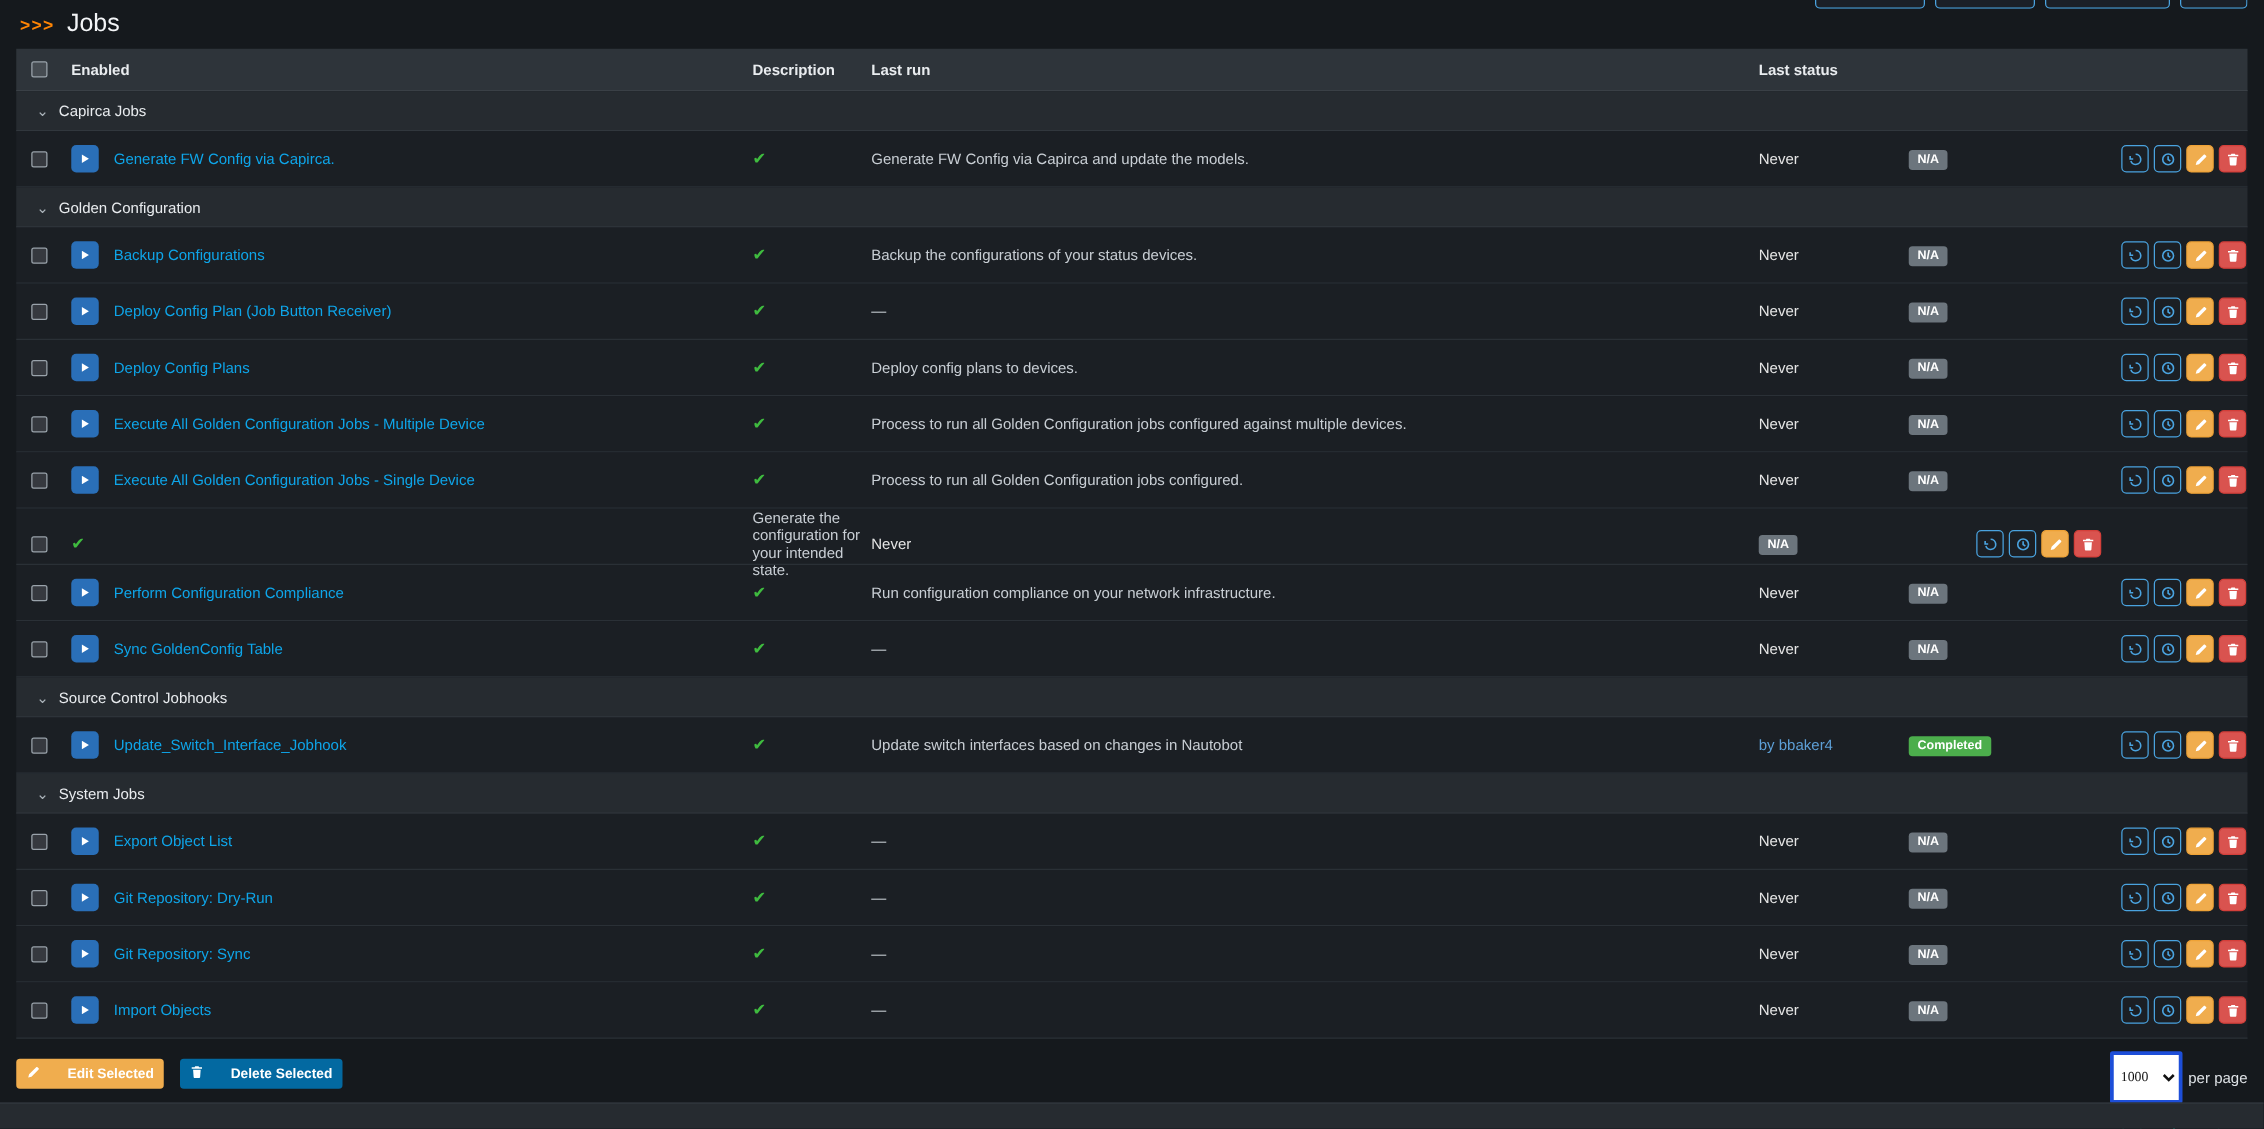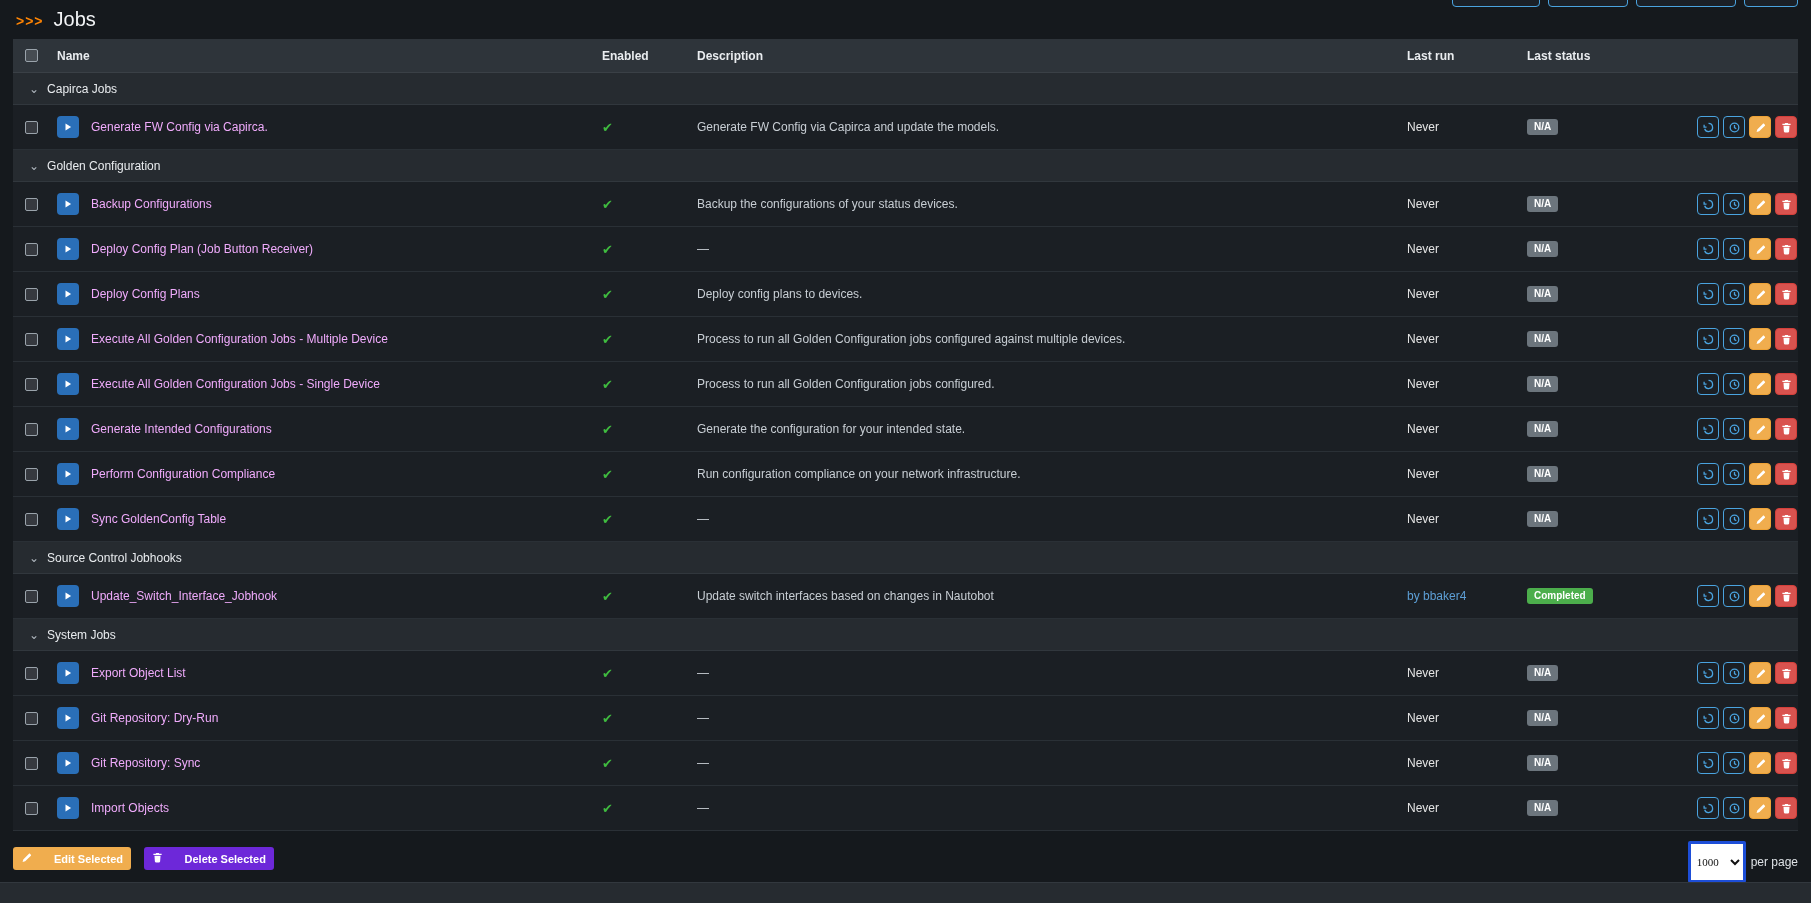--- a/index.html
+++ b/index.html
@@ -136,7 +136,6 @@
       <div class="col-check">
         <input type="checkbox" style="">
       </div>
-      <div class="col">Name</div>
       <div class="col">Enabled</div>
       <div class="col">Description</div>
       <div class="col">Last run</div>

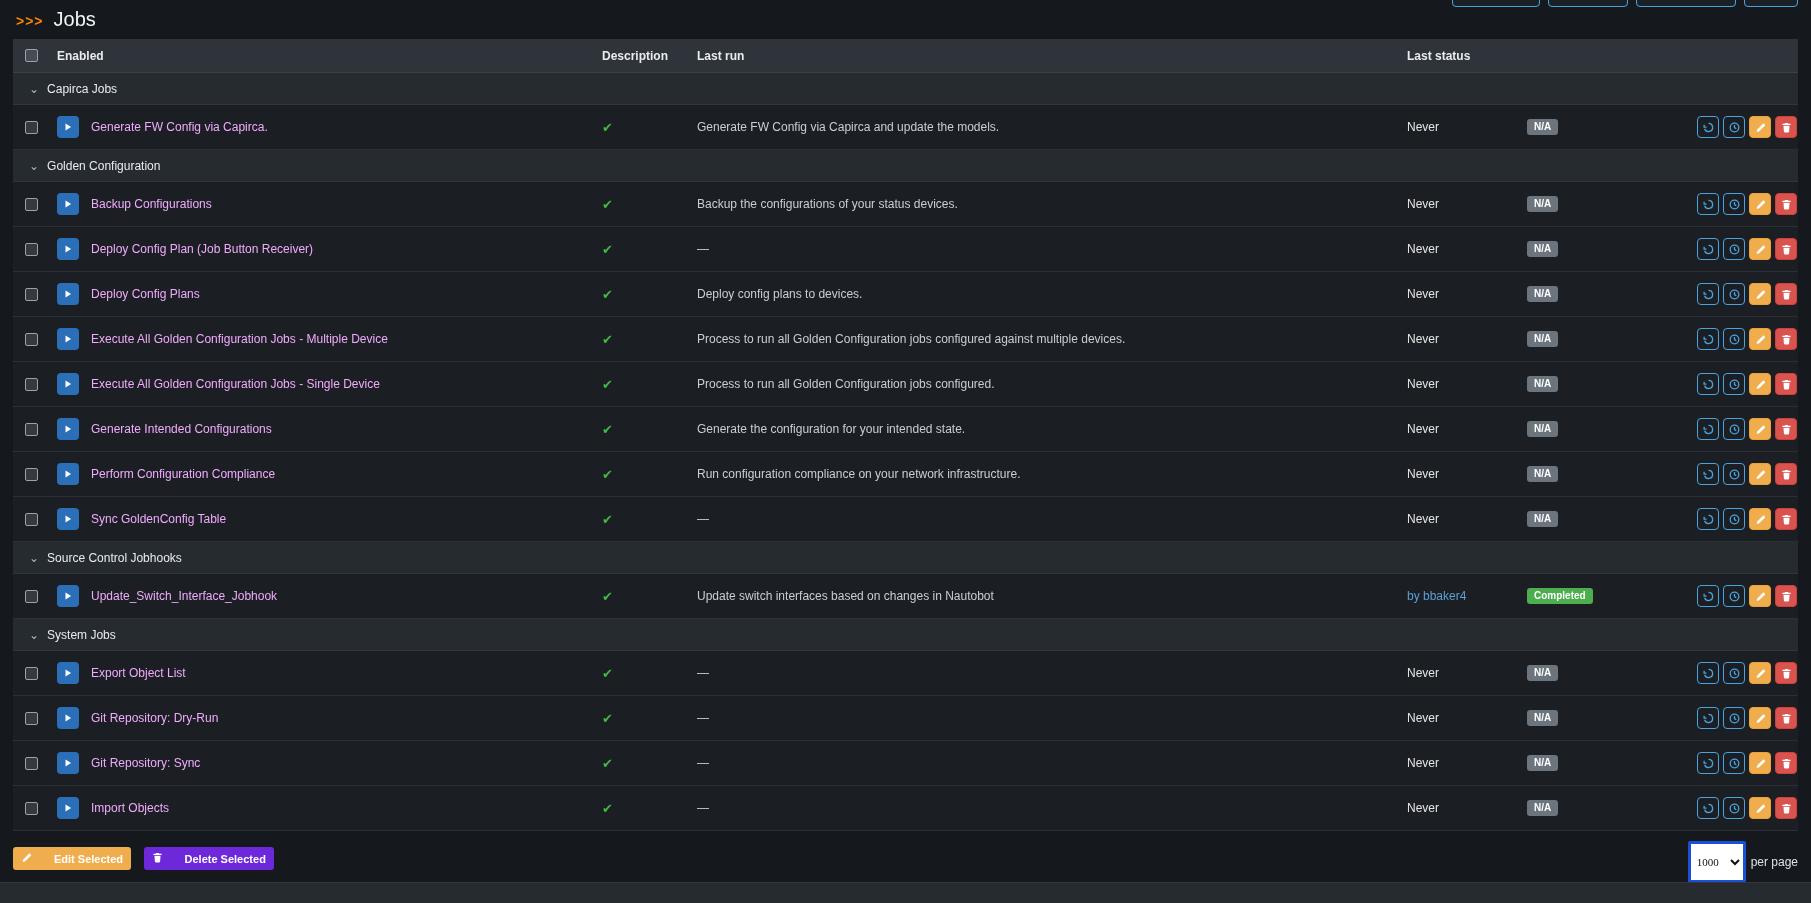--- a/index.html
+++ b/index.html
@@ -67,7 +67,7 @@
     background: #2a6fb8; display: flex; align-items: center; justify-content: center;
     cursor: pointer; flex: none;
   }
-  .job-link { color: #f0abfc; text-decoration: none; font-size: 12px; }
+  .job-link { color: #0ea5e9; text-decoration: none; font-size: 12px; }
   .enabled-check { color: #3fbb3f; font-size: 13px; font-weight: bold; }
   .col-desc { color: #c8ced4; }
   .col-lastrun { color: #e5e5e5; }

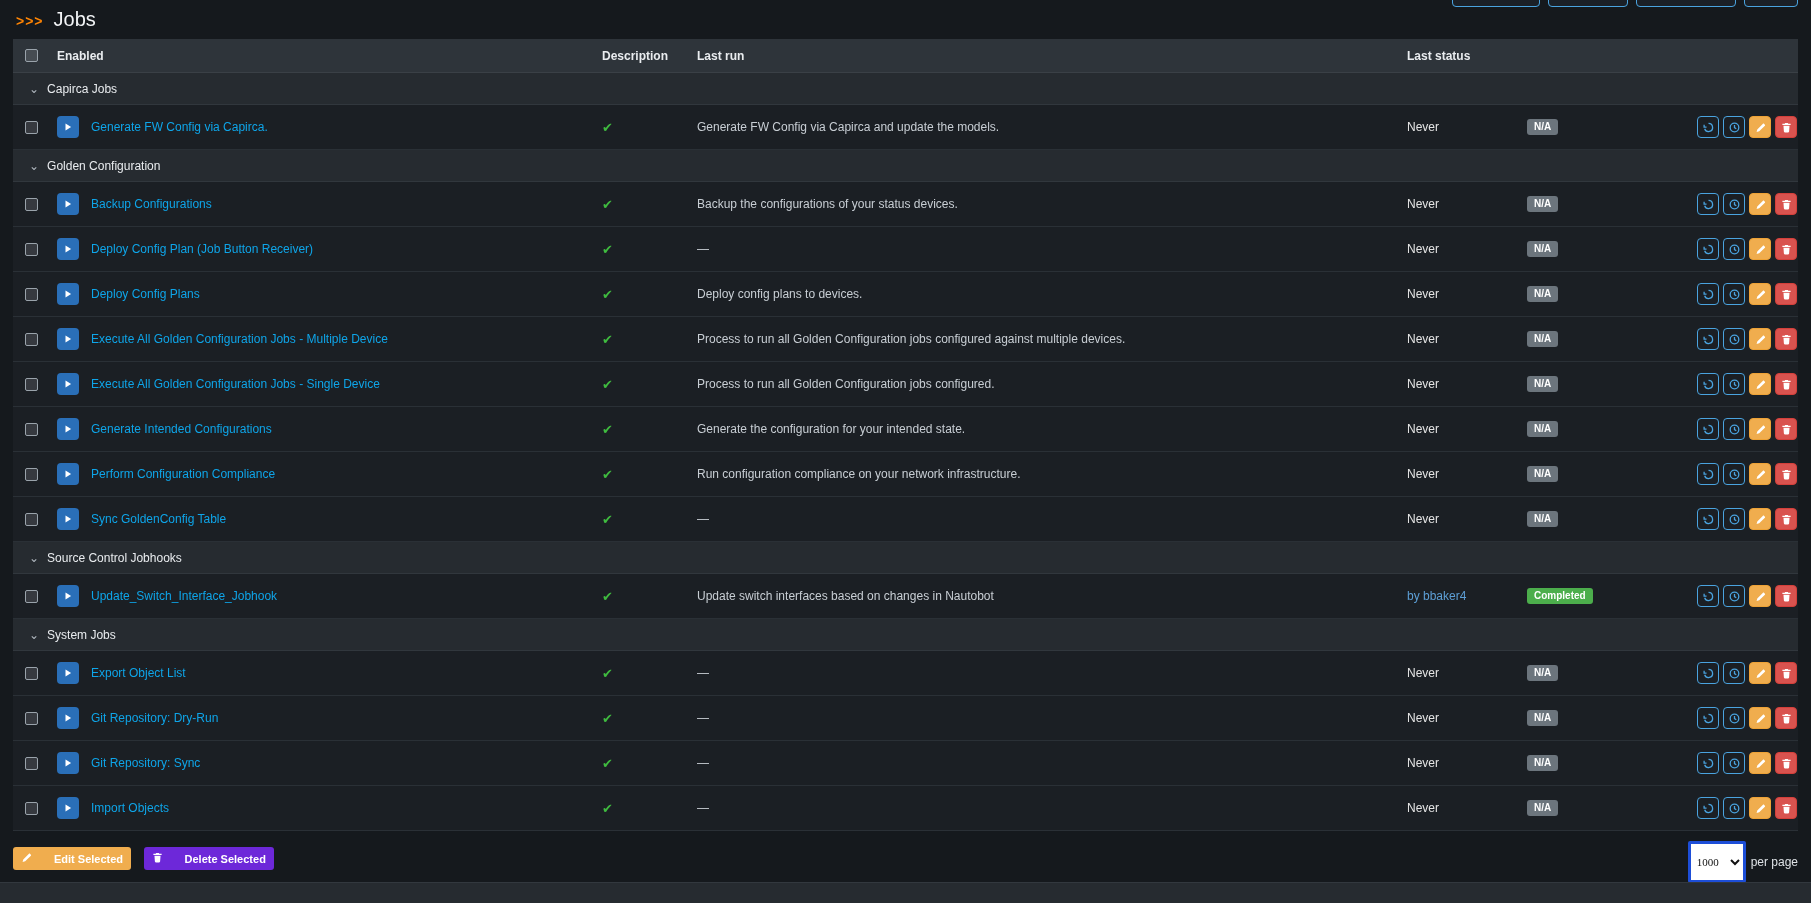--- a/index.html
+++ b/index.html
@@ -484,16 +484,6 @@
         <div class="grid-row job-row">
     <div class="col-check">
       <input type="checkbox" style="">
-    </div>
-    <div class="col col-name">
-      <button class="play-btn">
-        <span>
-          <svg width="10" height="10" viewBox="0 0 16 16">
-                  <path d="M4 2.5l9 5.5-9 5.5z" fill="#fff"></path>
-                </svg>
-        </span>
-      </button>
-      <a href="#" class="job-link">Generate Intended Configurations</a>
     </div>
     <div class="col">
       <span class="enabled-check">✔</span>

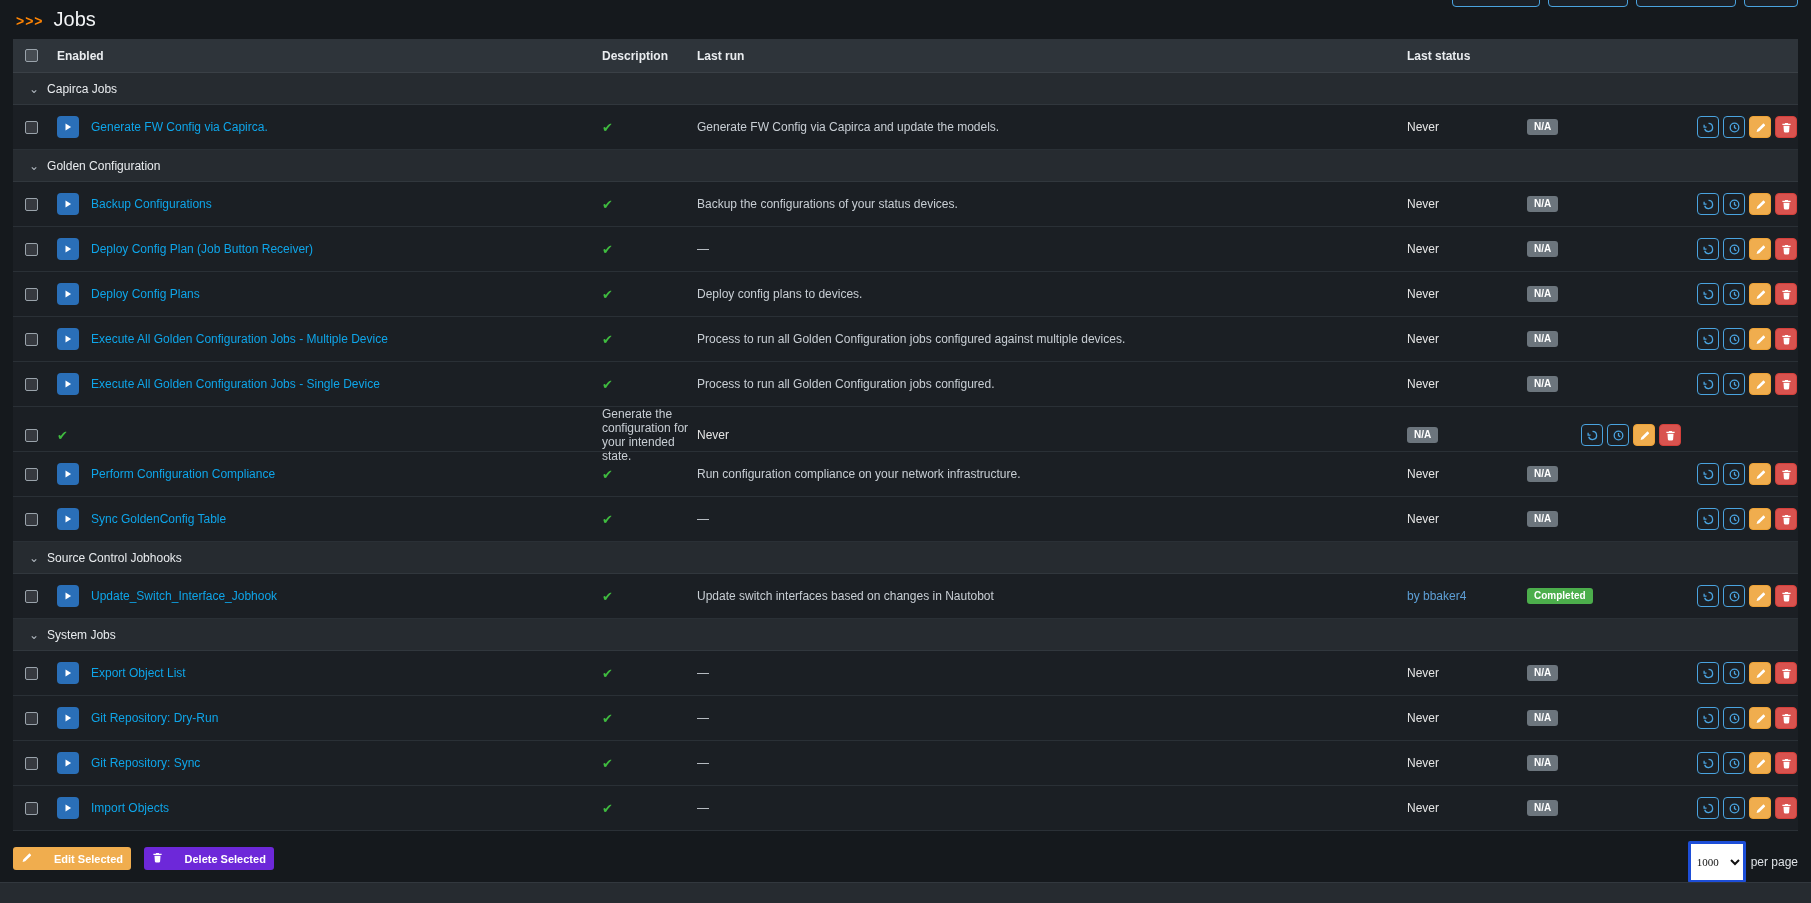--- a/index.html
+++ b/index.html
@@ -98,7 +98,7 @@
     font-family: "Liberation Sans", sans-serif;
   }
   .bulk-edit { background: #f0ad4e; margin-right: 8px; }
-  .bulk-delete { background: #6d28d9; }
+  .bulk-delete { background: #0369a1; }
   .paging { position: absolute; right: 0; top: -6px; text-align: right; }
   .per-page-line { display: flex; align-items: center; gap: 5px; justify-content: flex-end; }
   .per-page-select {

